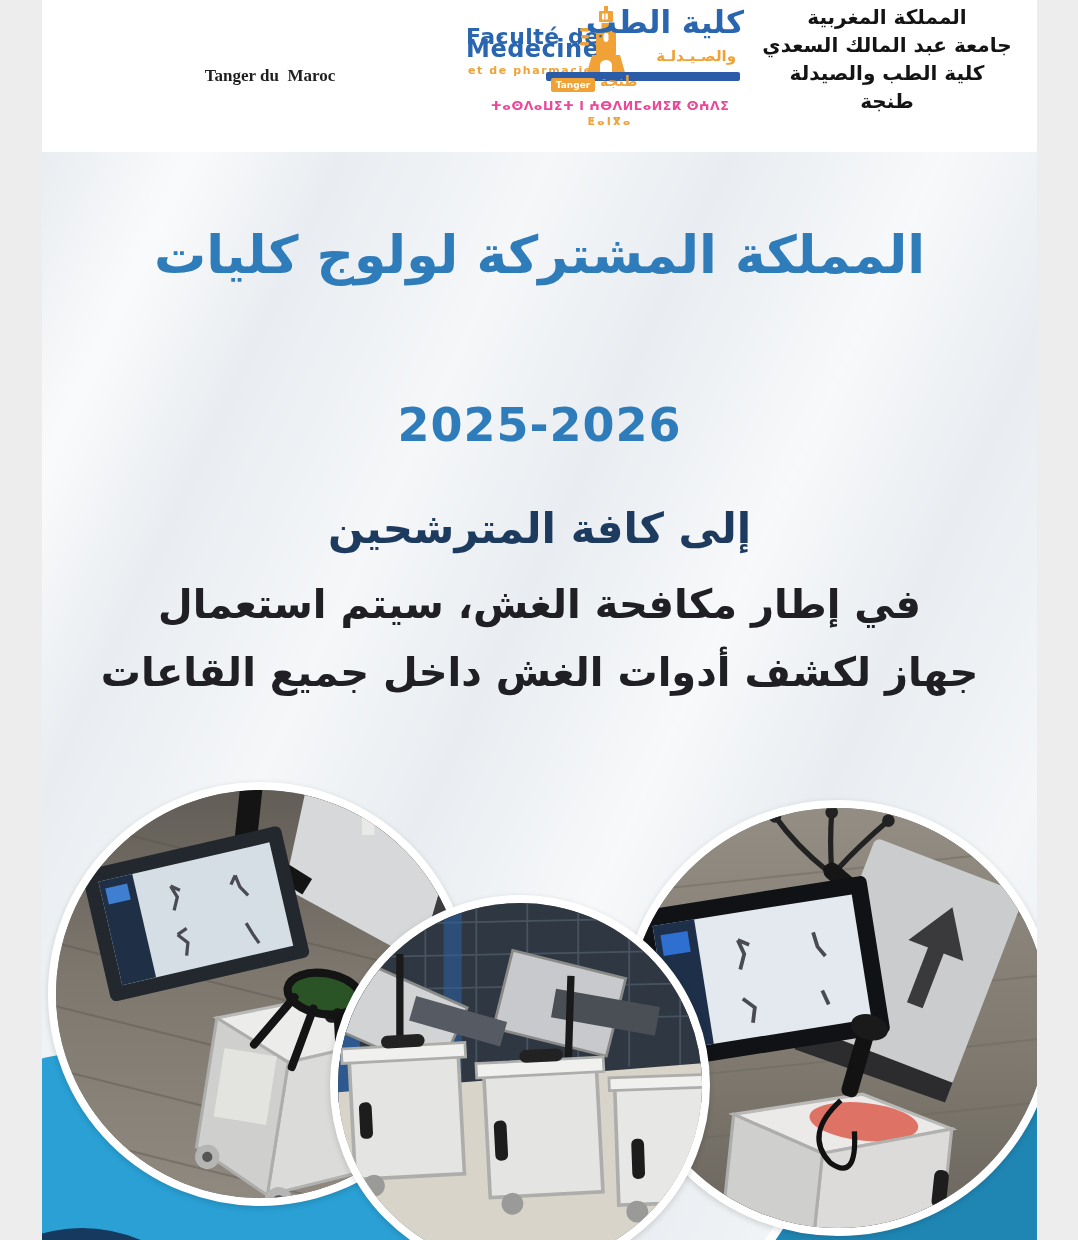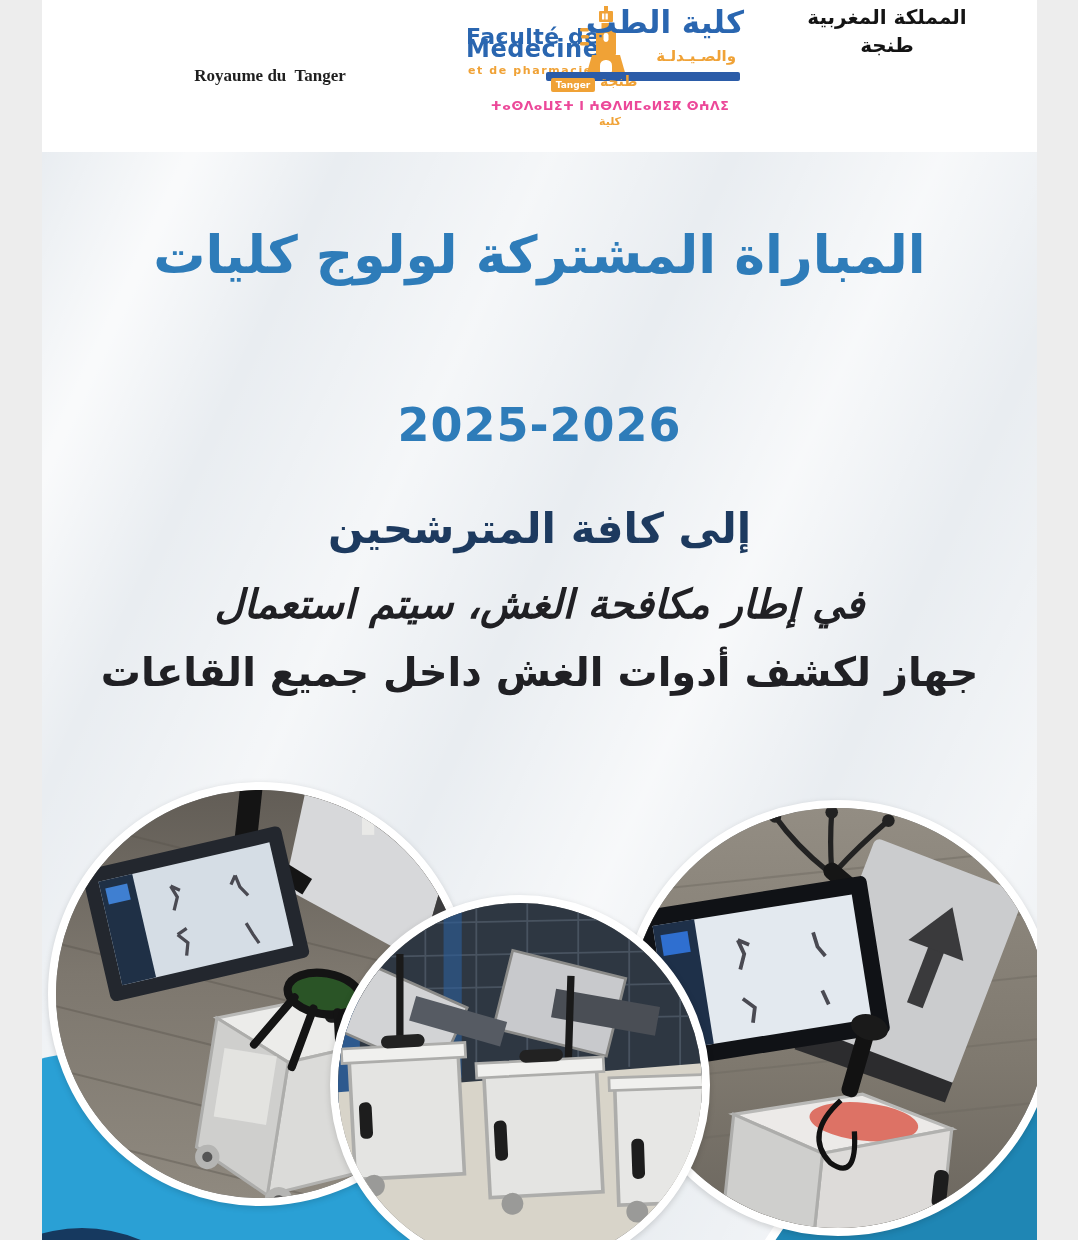--- a/index.html
+++ b/index.html
@@ -124,6 +124,7 @@
 
       <div class="header-right">
         <div>المملكة المغربية</div>
+        <div>جامعة عبد المالك السعدي</div>
         <div>طنجة</div>
       </div>
     </div>

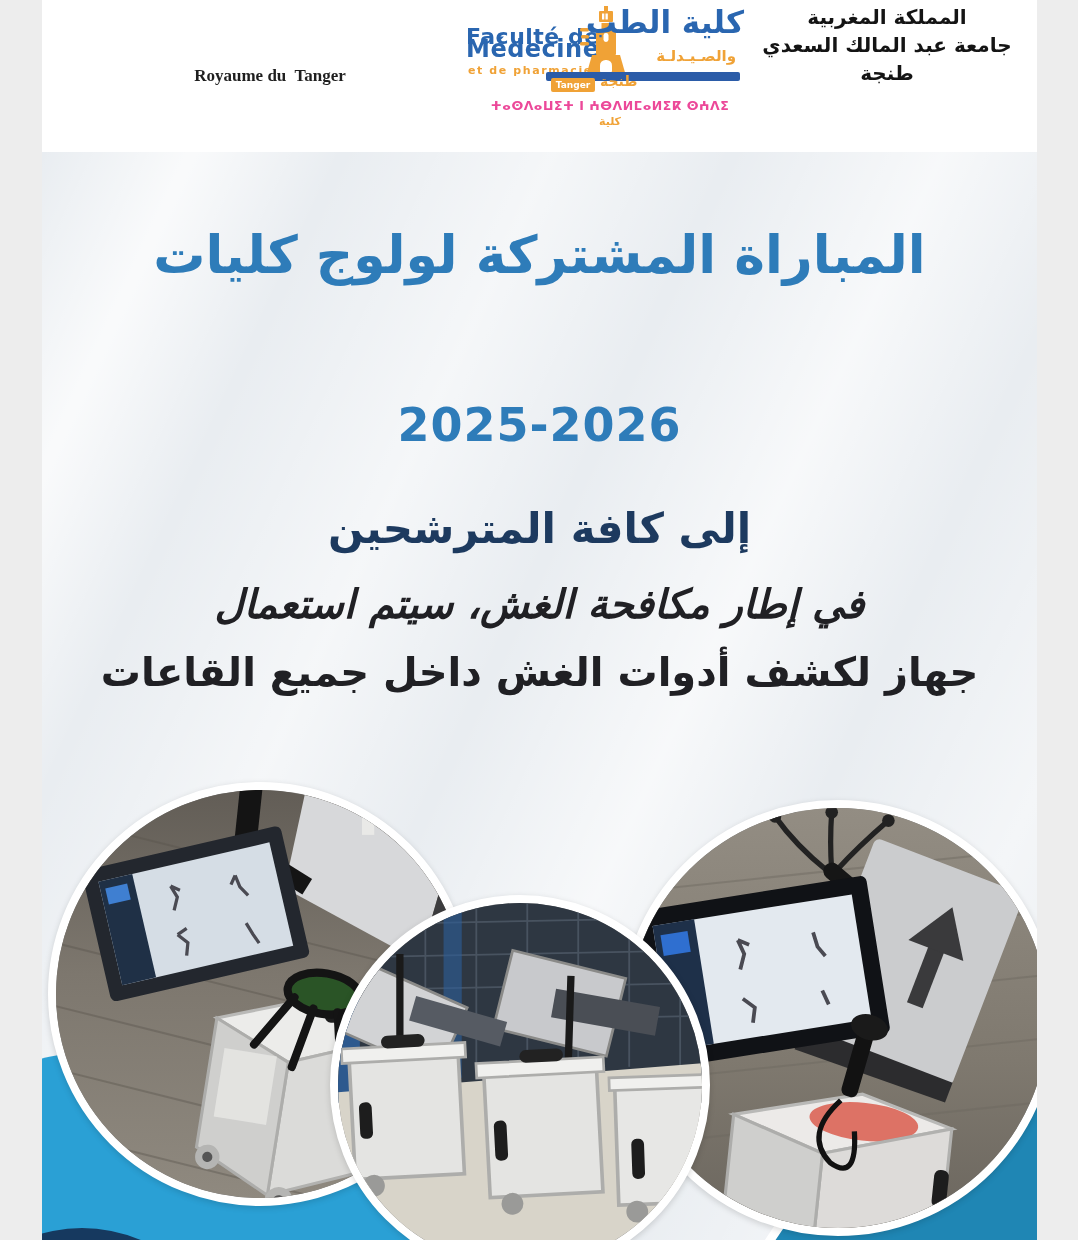--- a/index.html
+++ b/index.html
@@ -83,7 +83,7 @@
     <div class="header">
 
       <div class="header-left">
-        <div>Royaume du  Tanger</div>
+        <div>Tanger du  Maroc</div>
         <div>Université Abdelmalek Essaâdi</div>
         <div>Faculté de Médecine et de Pharmacie</div>
         <div>Tanger</div>

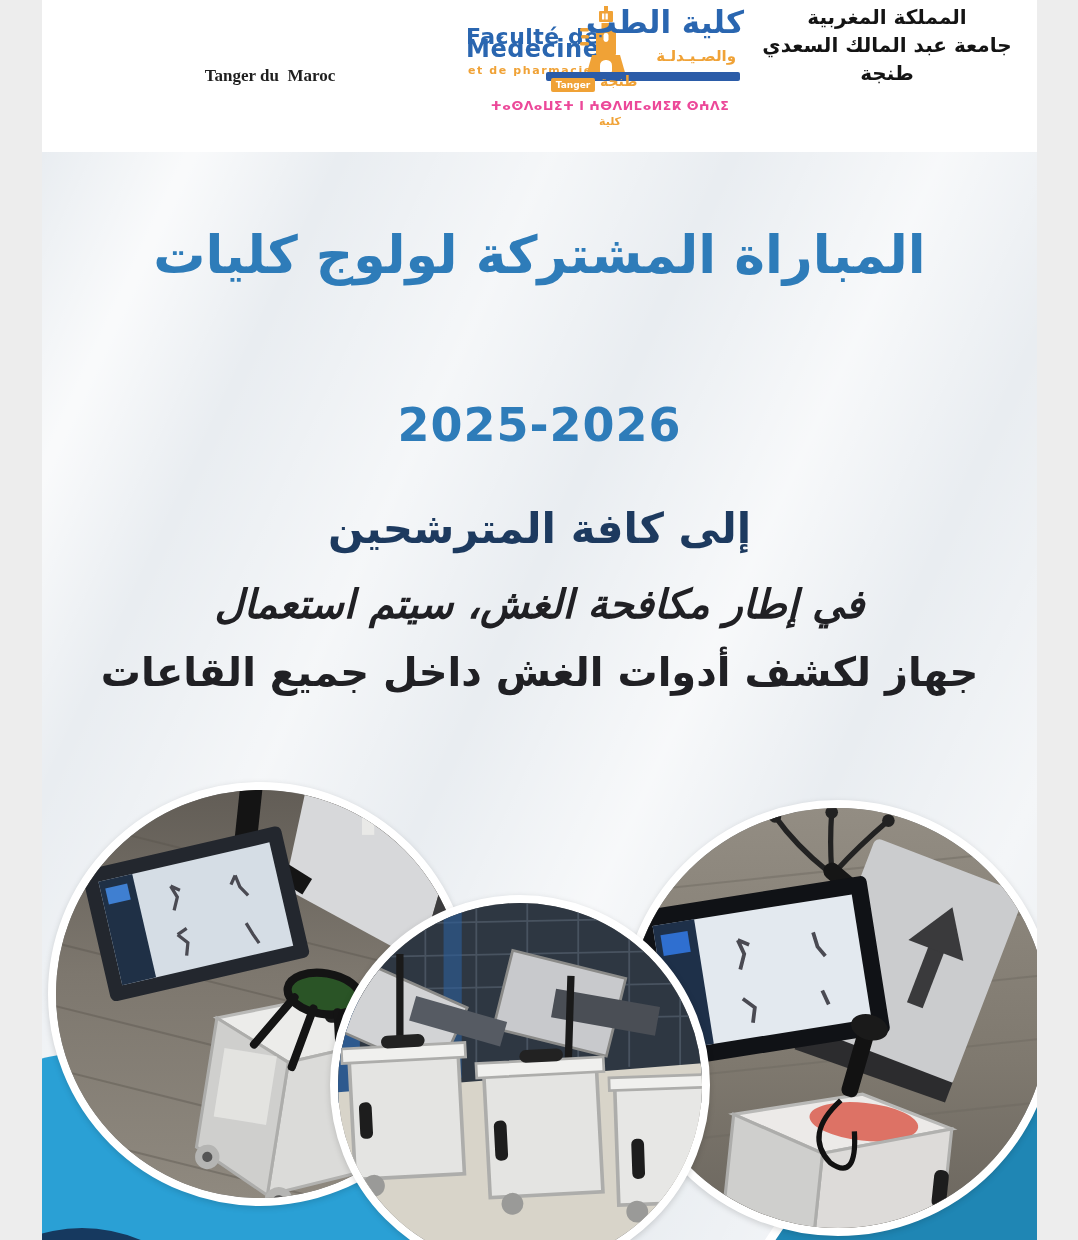--- a/index.html
+++ b/index.html
@@ -125,6 +125,7 @@
       <div class="header-right">
         <div>المملكة المغربية</div>
         <div>جامعة عبد المالك السعدي</div>
+        <div>كلية الطب والصيدلة</div>
         <div>طنجة</div>
       </div>
     </div>

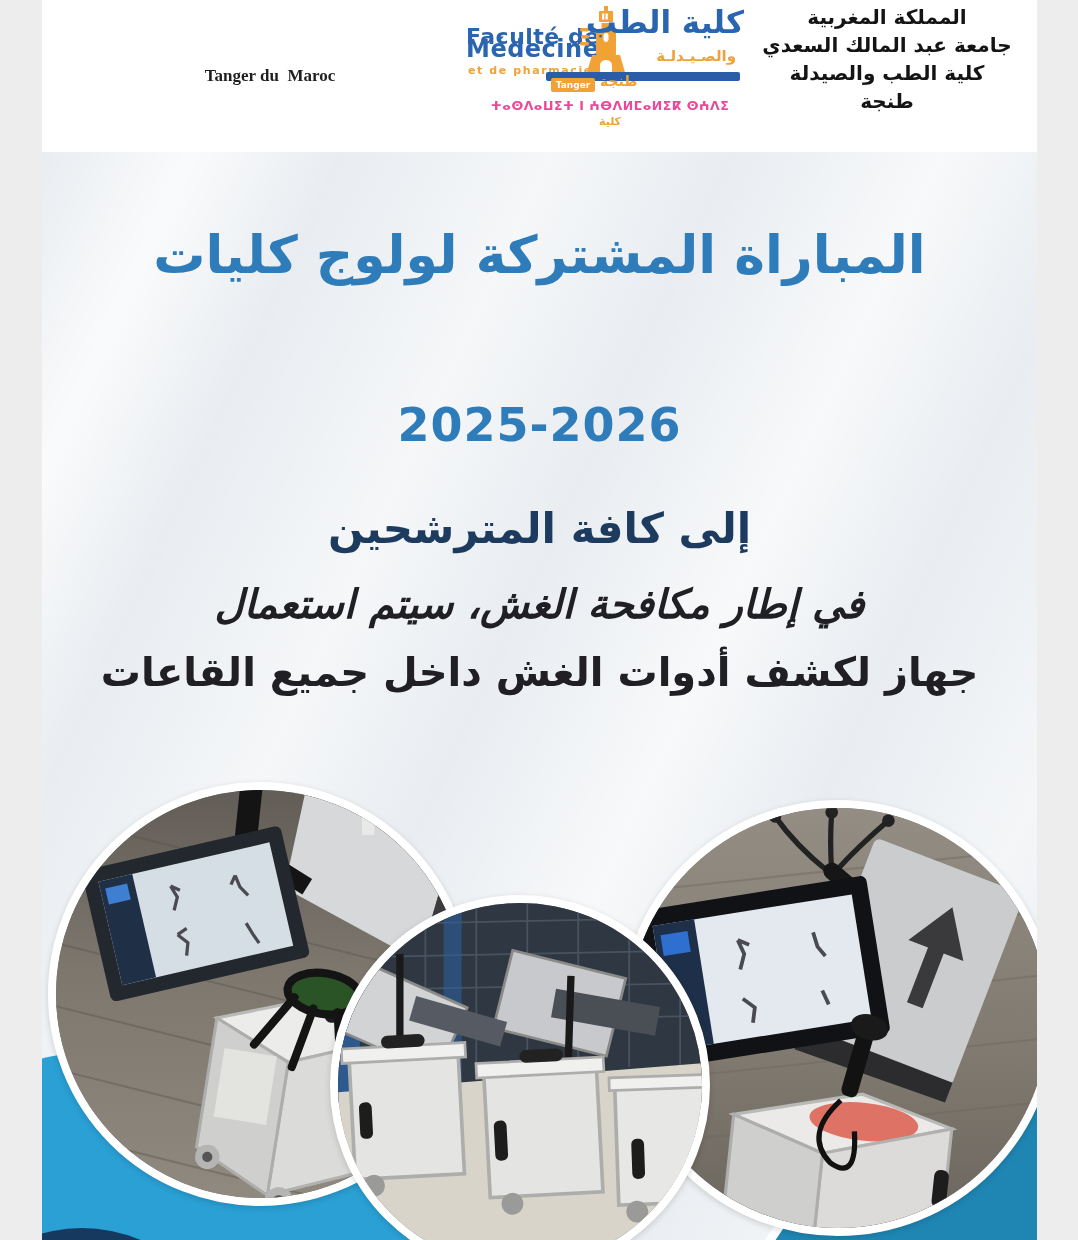--- a/index.html
+++ b/index.html
@@ -119,7 +119,7 @@
         <div class="logo-chip">Tanger</div>
         <div class="logo-banner-ar">طنجة</div>
         <div class="logo-tif1">ⵜⴰⵙⴷⴰⵡⵉⵜ ⵏ ⵄⴱⴷⵍⵎⴰⵍⵉⴽ ⵙⵄⴷⵉ</div>
-        <div class="logo-tif2">كلية</div>
+        <div class="logo-tif2">ⵟⴰⵏⴳⴰ</div>
       </div>
 
       <div class="header-right">

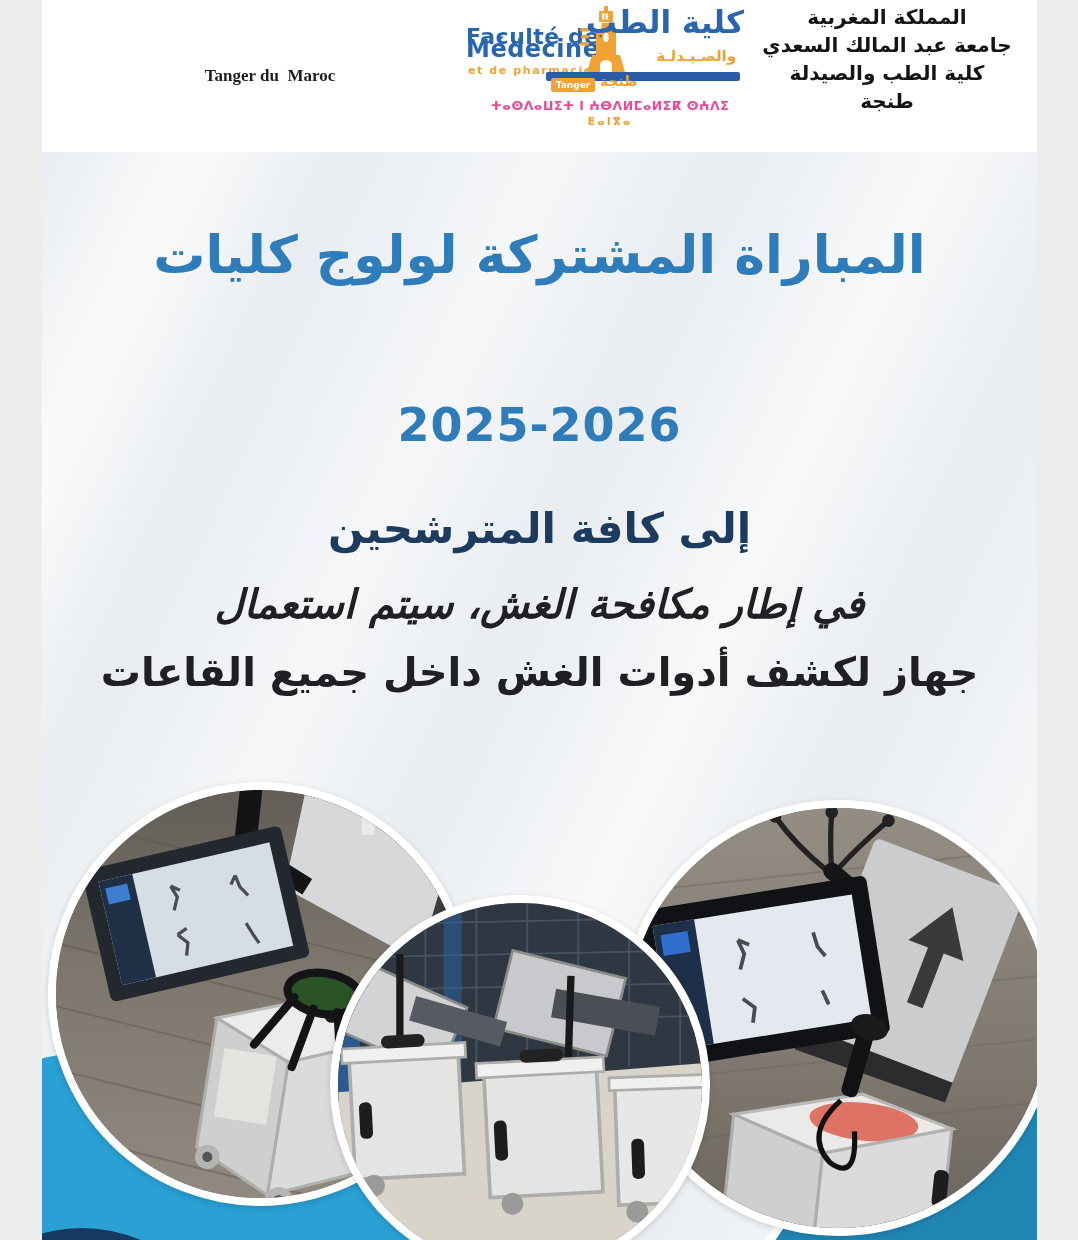--- a/index.html
+++ b/index.html
@@ -132,7 +132,7 @@
 
     <div class="body-area"></div>
 
-    <div class="txt title-l1">المباراة المشتركة لولوج كليات</div>
+    <div class="txt title-l1">المملكة المشتركة لولوج كليات</div>
     <div class="txt years">2025-2026</div>
     <div class="txt subtitle">إلى كافة المترشحين</div>
     <div class="txt body-l1">في إطار مكافحة الغش، سيتم استعمال</div>

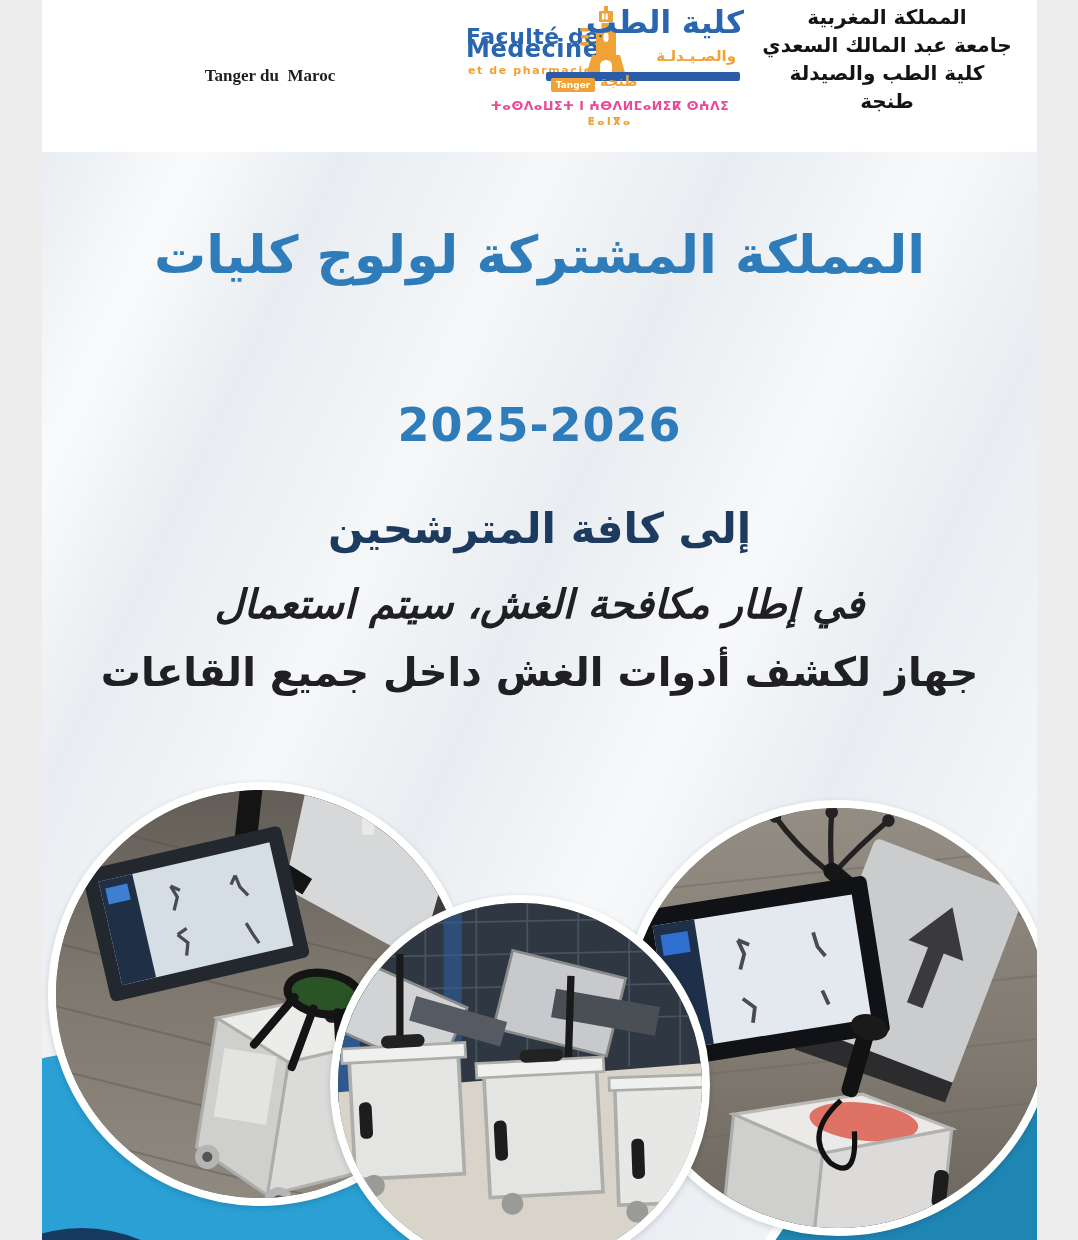--- a/index.html
+++ b/index.html
@@ -57,7 +57,7 @@
   .title-l2{top:314px;font-size:52px;font-weight:700;color:#2e7cb9;}
   .years{top:396px;font-size:46px;font-weight:700;color:#2e7cb9;direction:ltr;letter-spacing:1px;}
   .subtitle{top:502px;font-size:42px;font-weight:700;color:#1d3a5f;}
-  .body-l1{top:578px;font-size:40px;font-weight:700;color:#202024;font-style:italic;}
+  .body-l1{top:578px;font-size:40px;font-weight:700;color:#202024;}
   .body-l2{top:646px;font-size:40px;font-weight:700;color:#202024;}
   
   .wave{position:absolute;border-radius:50%;}

